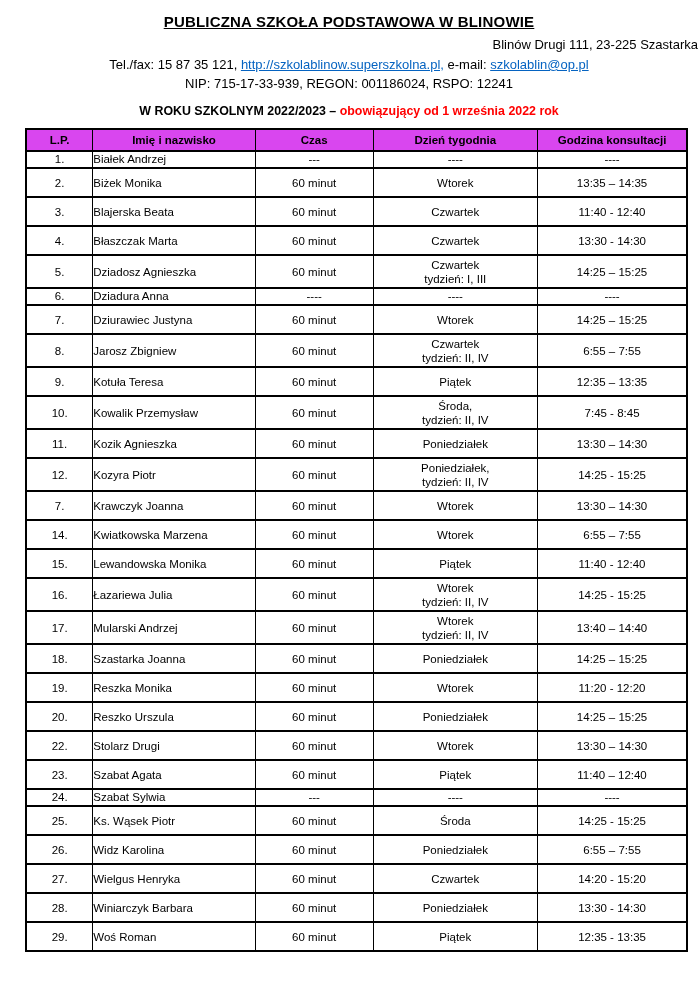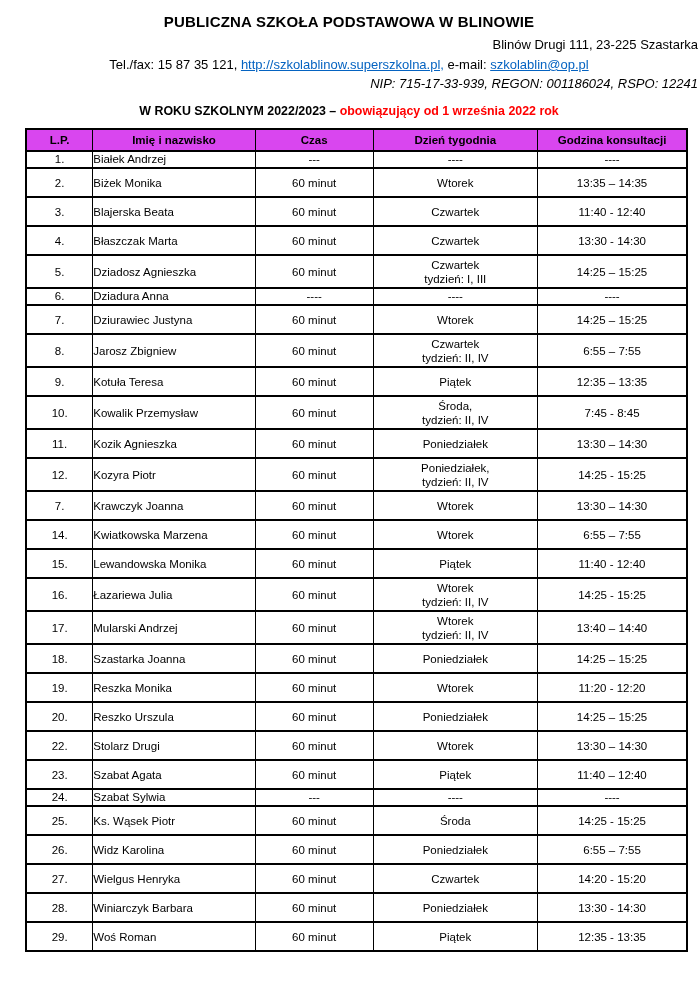--- a/index.html
+++ b/index.html
@@ -9,7 +9,7 @@
     color:#000; -webkit-font-smoothing:antialiased;
   }
   .page { padding-top:13px; }
-  .school-name { text-align:center; font-weight:bold; font-size:15px; letter-spacing:.2px; }
+  .school-name { text-align:center; font-weight:bold; font-size:15px; letter-spacing:.2px;text-decoration:underline; }
   .addr { text-align:right; font-size:13px; margin-top:7px; }
   .contact { text-align:center; font-size:13px; margin-top:5px; }
   .ids { text-align:right; font-size:13px; margin-top:4px;font-style:italic; }

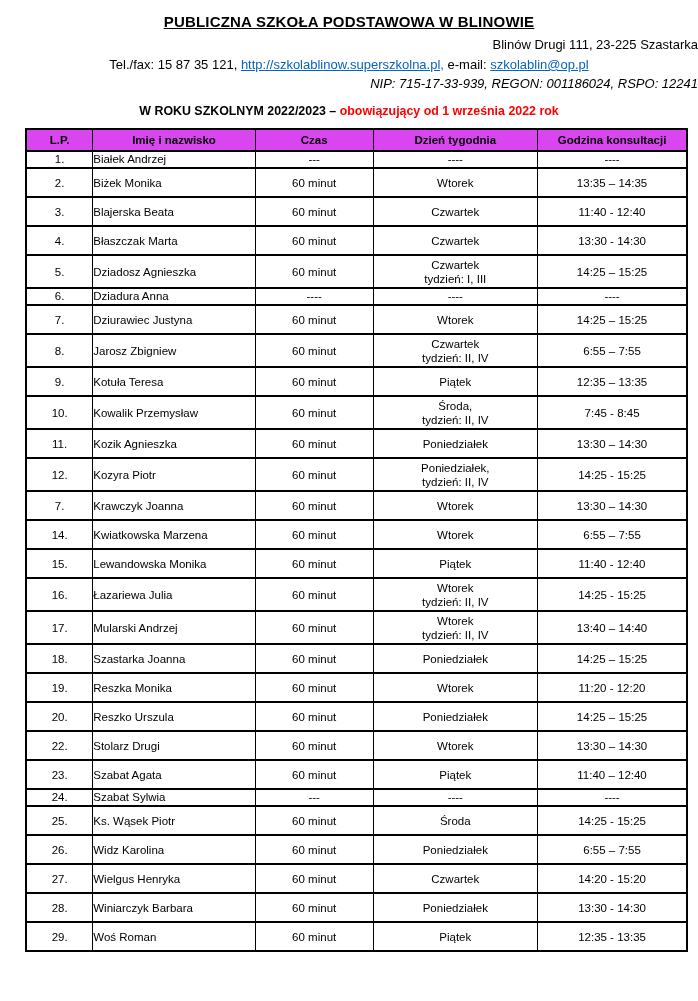--- a/index.html
+++ b/index.html
@@ -12,7 +12,7 @@
   .school-name { text-align:center; font-weight:bold; font-size:15px; letter-spacing:.2px;text-decoration:underline; }
   .addr { text-align:right; font-size:13px; margin-top:7px; }
   .contact { text-align:center; font-size:13px; margin-top:5px; }
-  .ids { text-align:right; font-size:13px; margin-top:4px;font-style:italic; }
+  .ids { text-align:center; font-size:13px; margin-top:4px; }
   a.link { color:#0563C1; cursor:pointer; }
   .heading { text-align:center; font-weight:bold; font-size:12.4px; margin-top:12px; line-height:1.32; }
   .red { color:#ff0000; }

